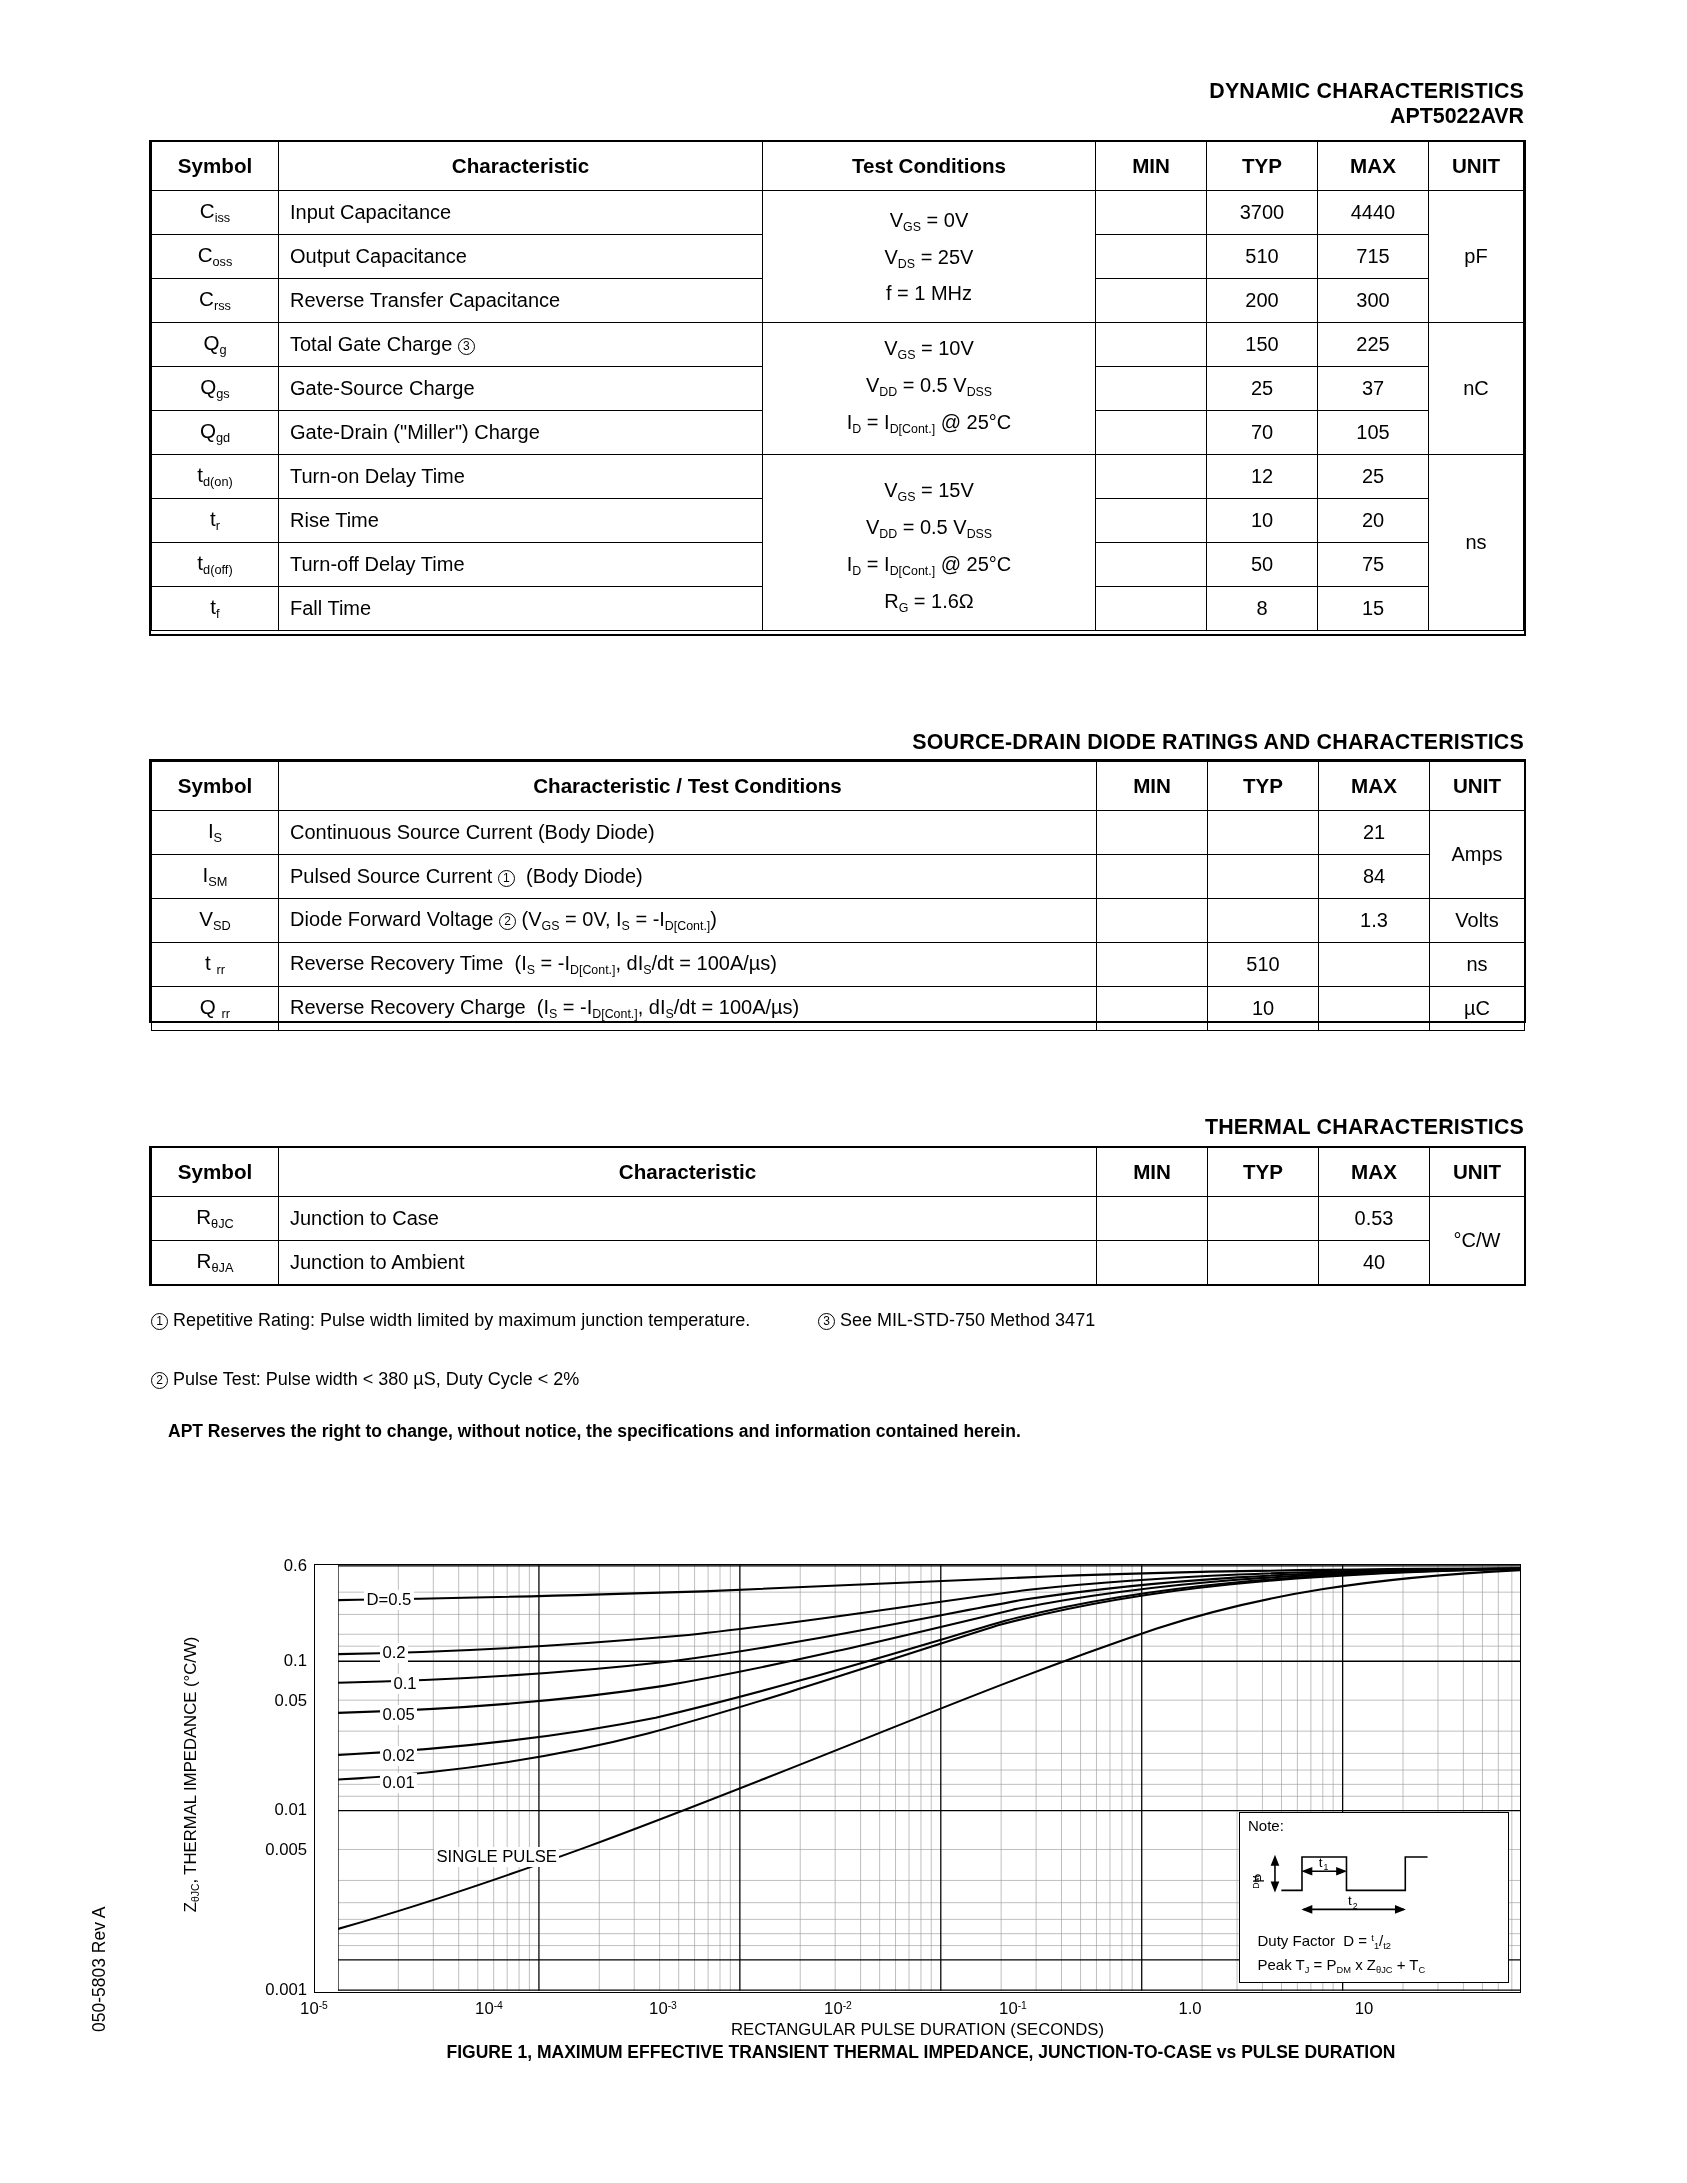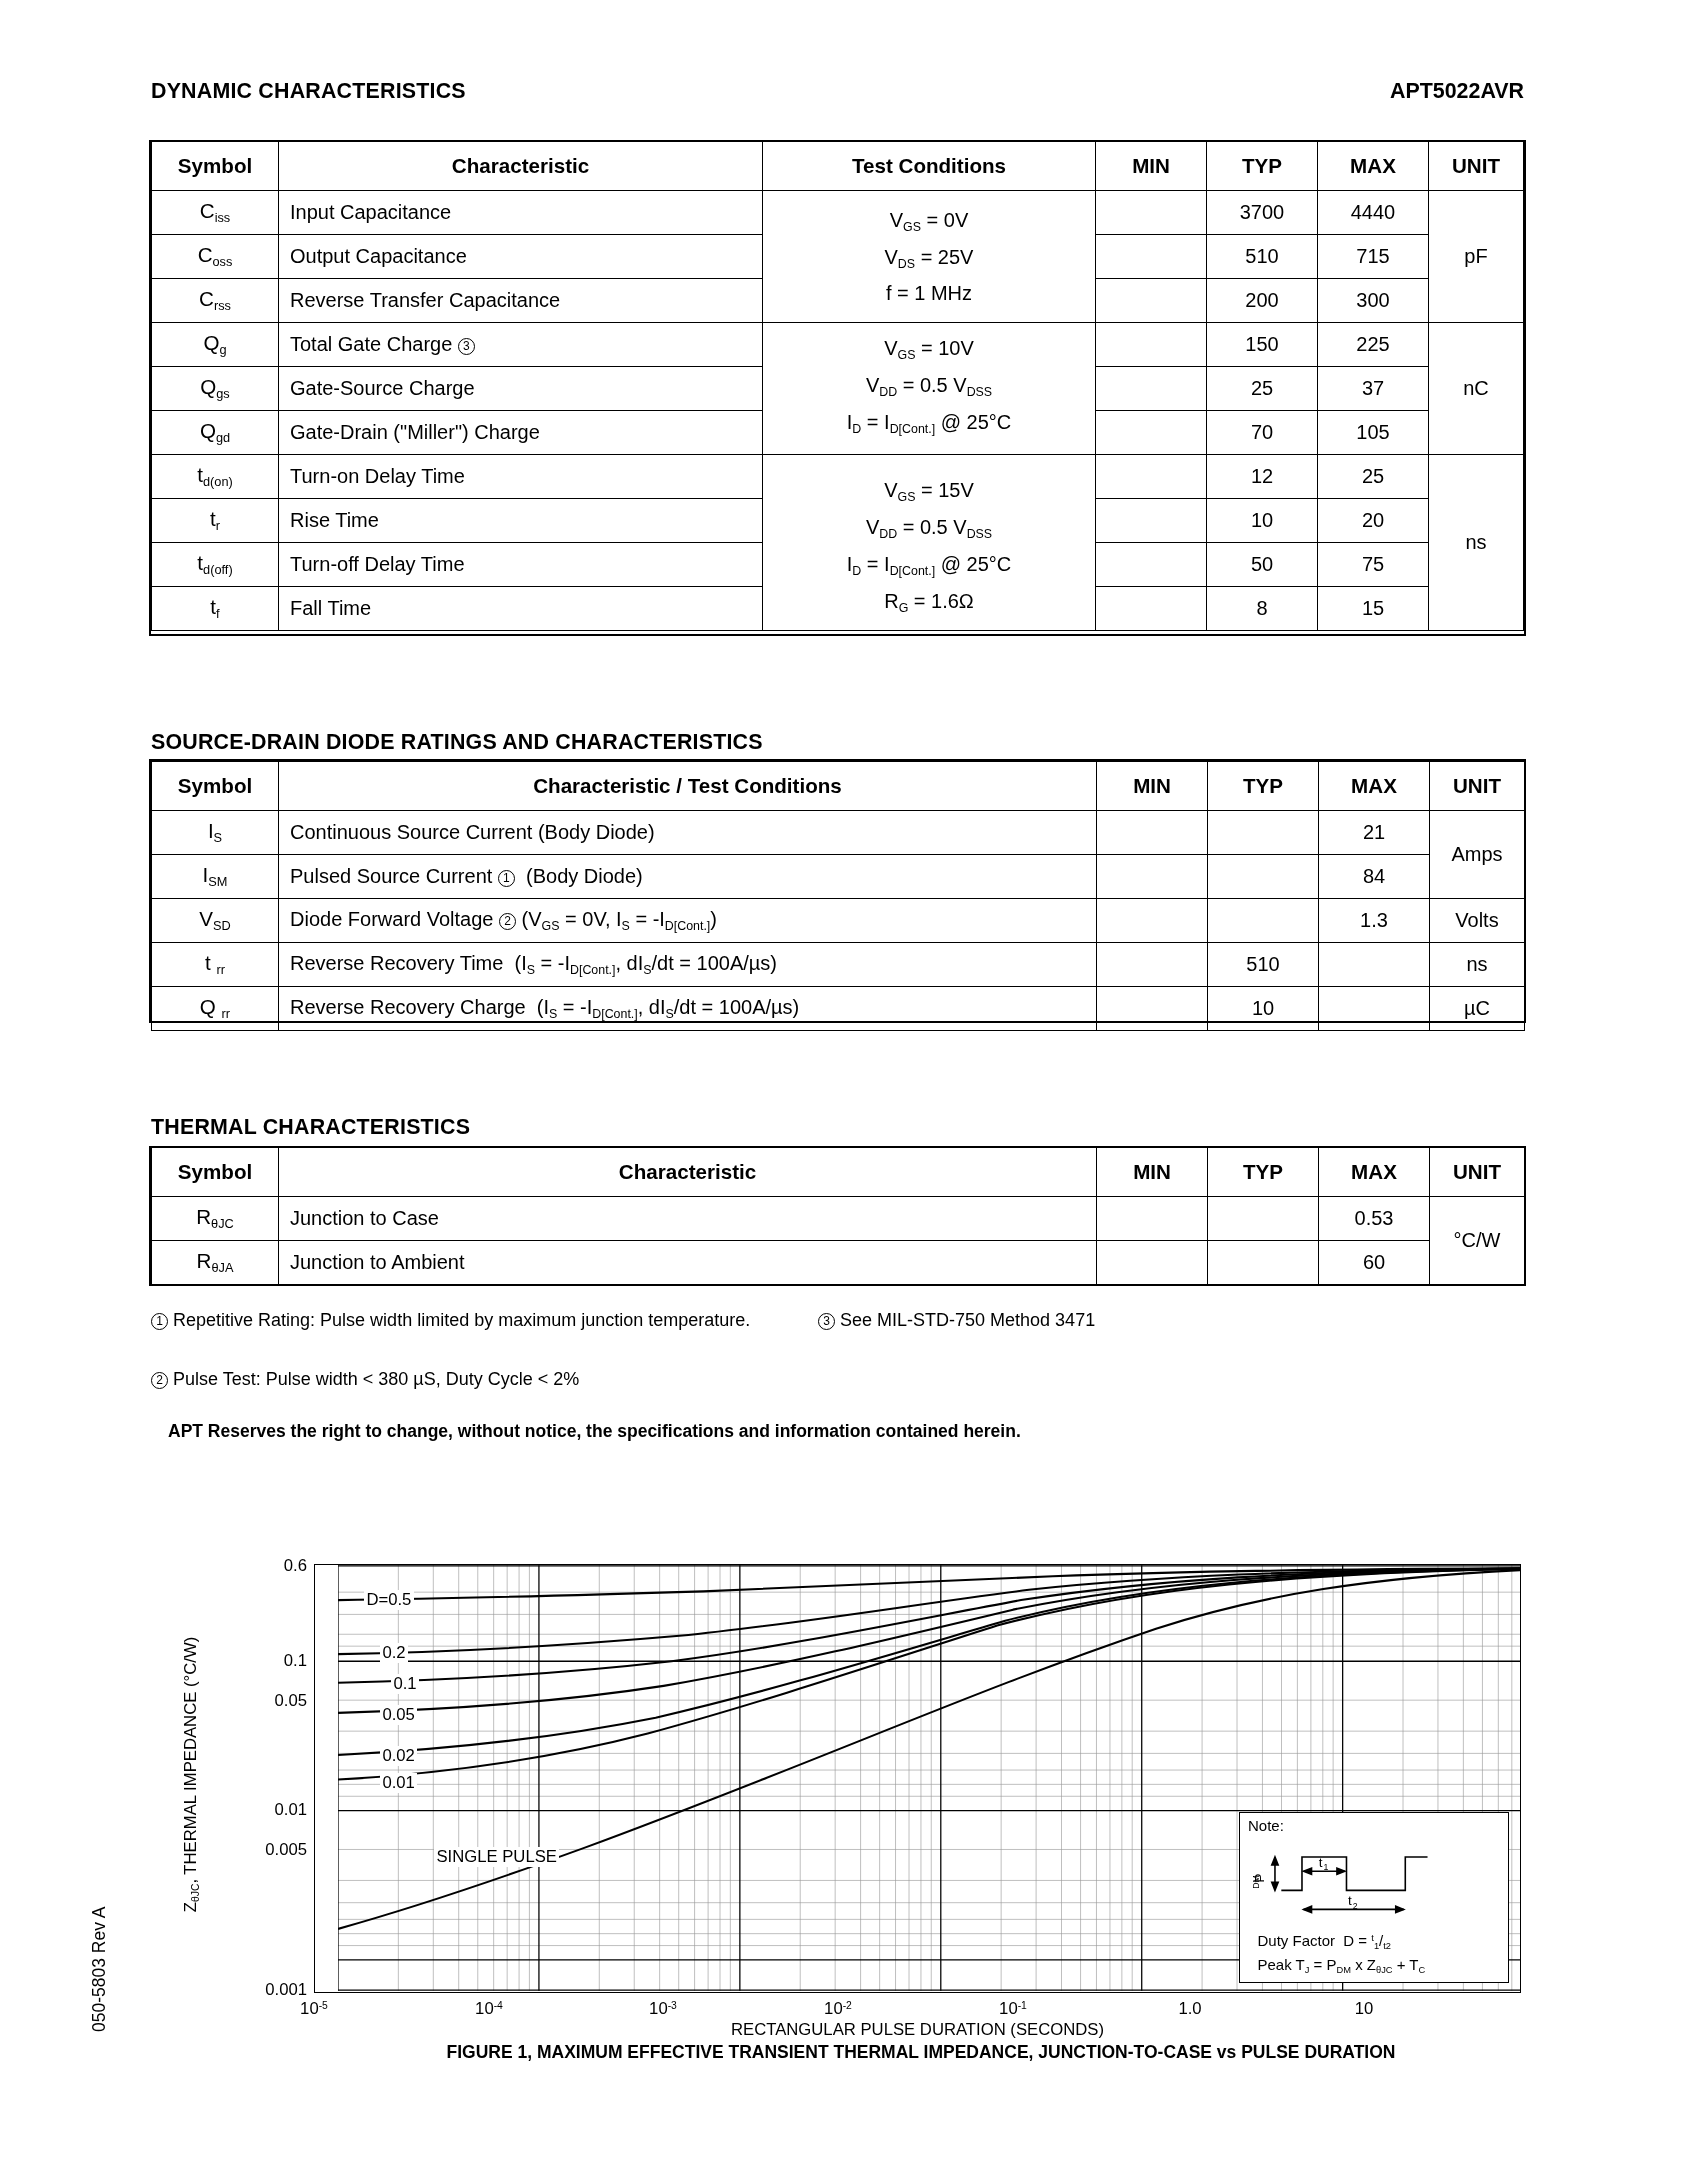--- a/index.html
+++ b/index.html
@@ -41,6 +41,7 @@
     align-items: flex-end;
     width: 1373px;
     left: 151px;
+    flex-direction: column;
   }
   
   table.dt {

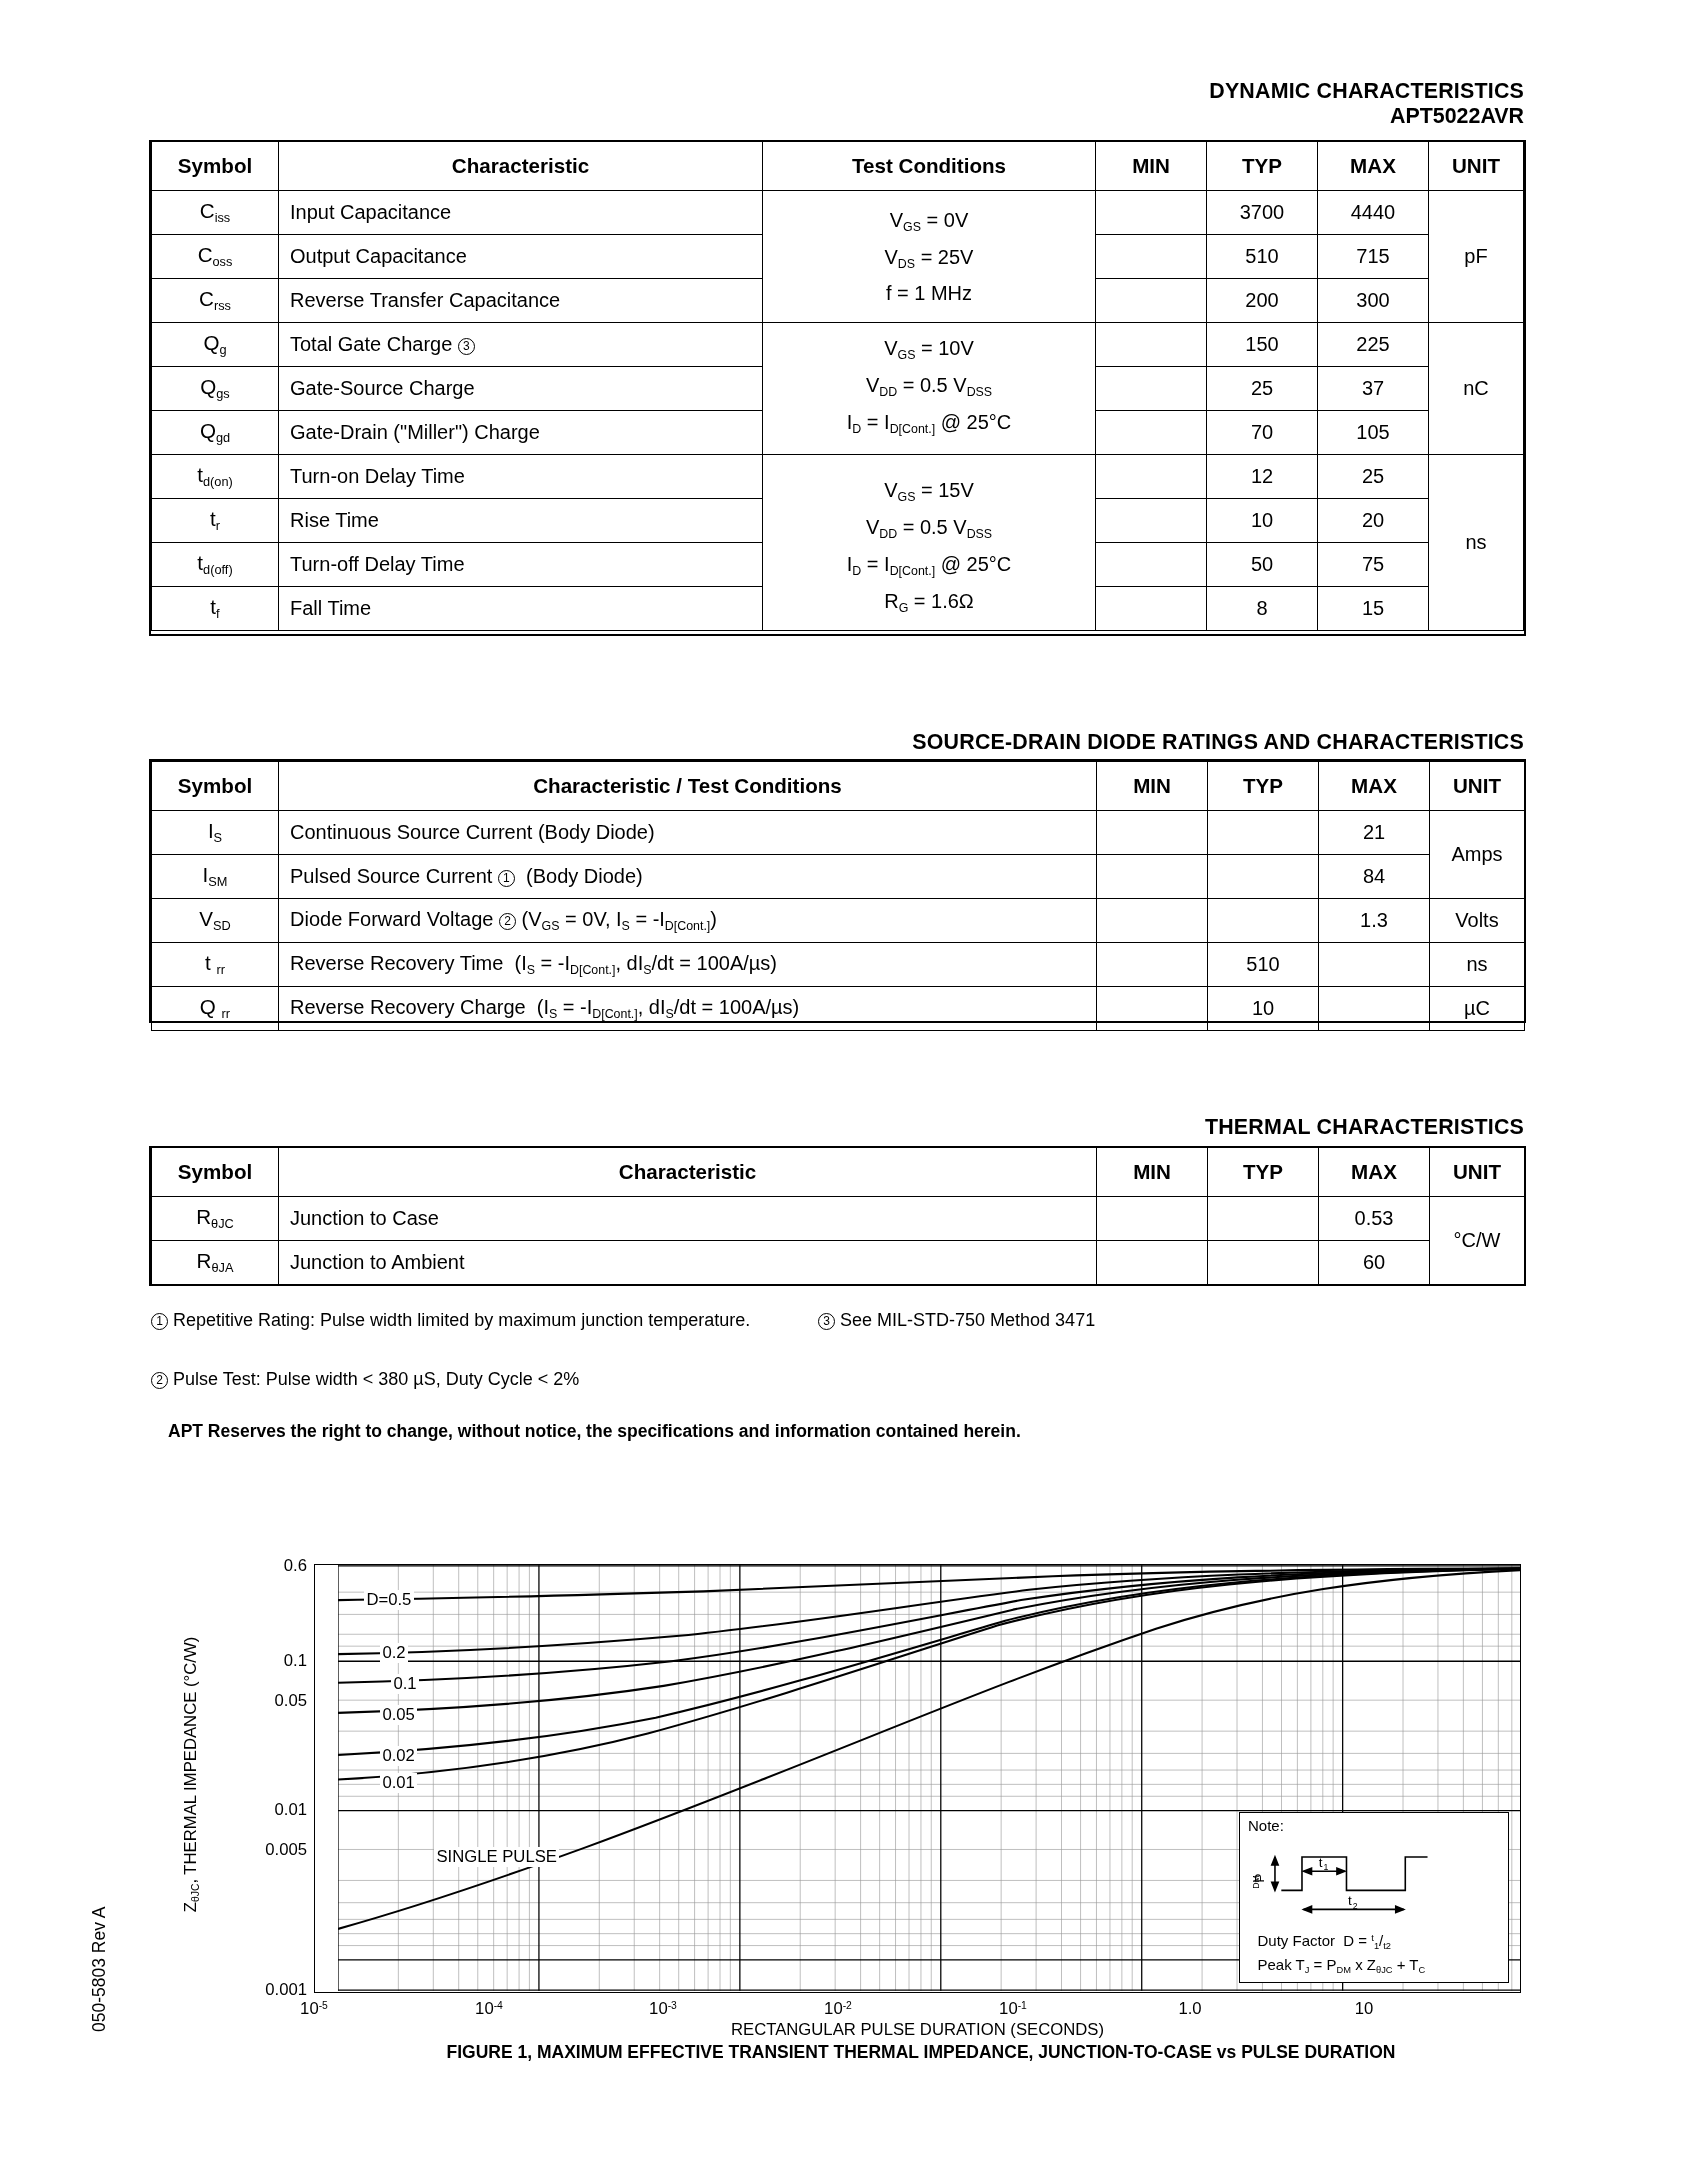--- a/index.html
+++ b/index.html
@@ -420,7 +420,7 @@
       <td class="lft">Junction to Ambient</td>
       <td></td>
       <td></td>
-      <td>60</td>
+      <td>40</td>
     </tr>
   </tbody>
     </table>

